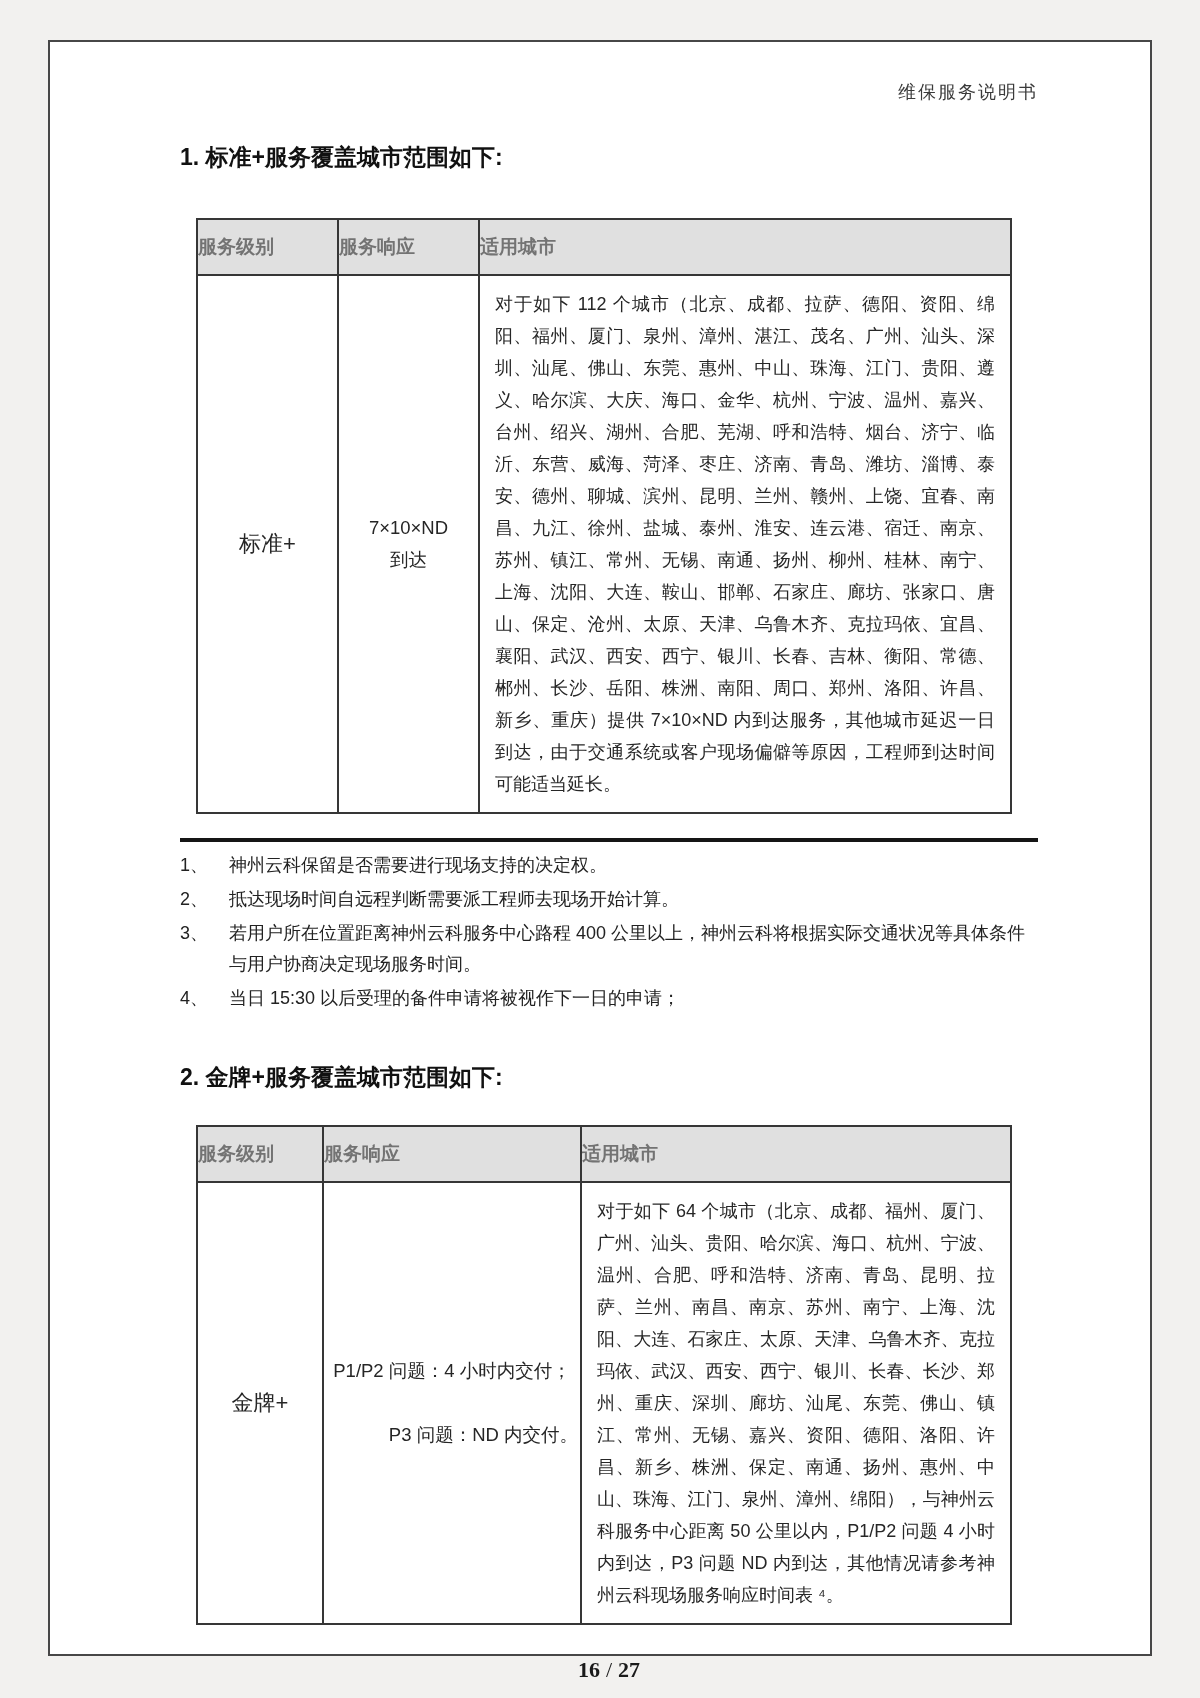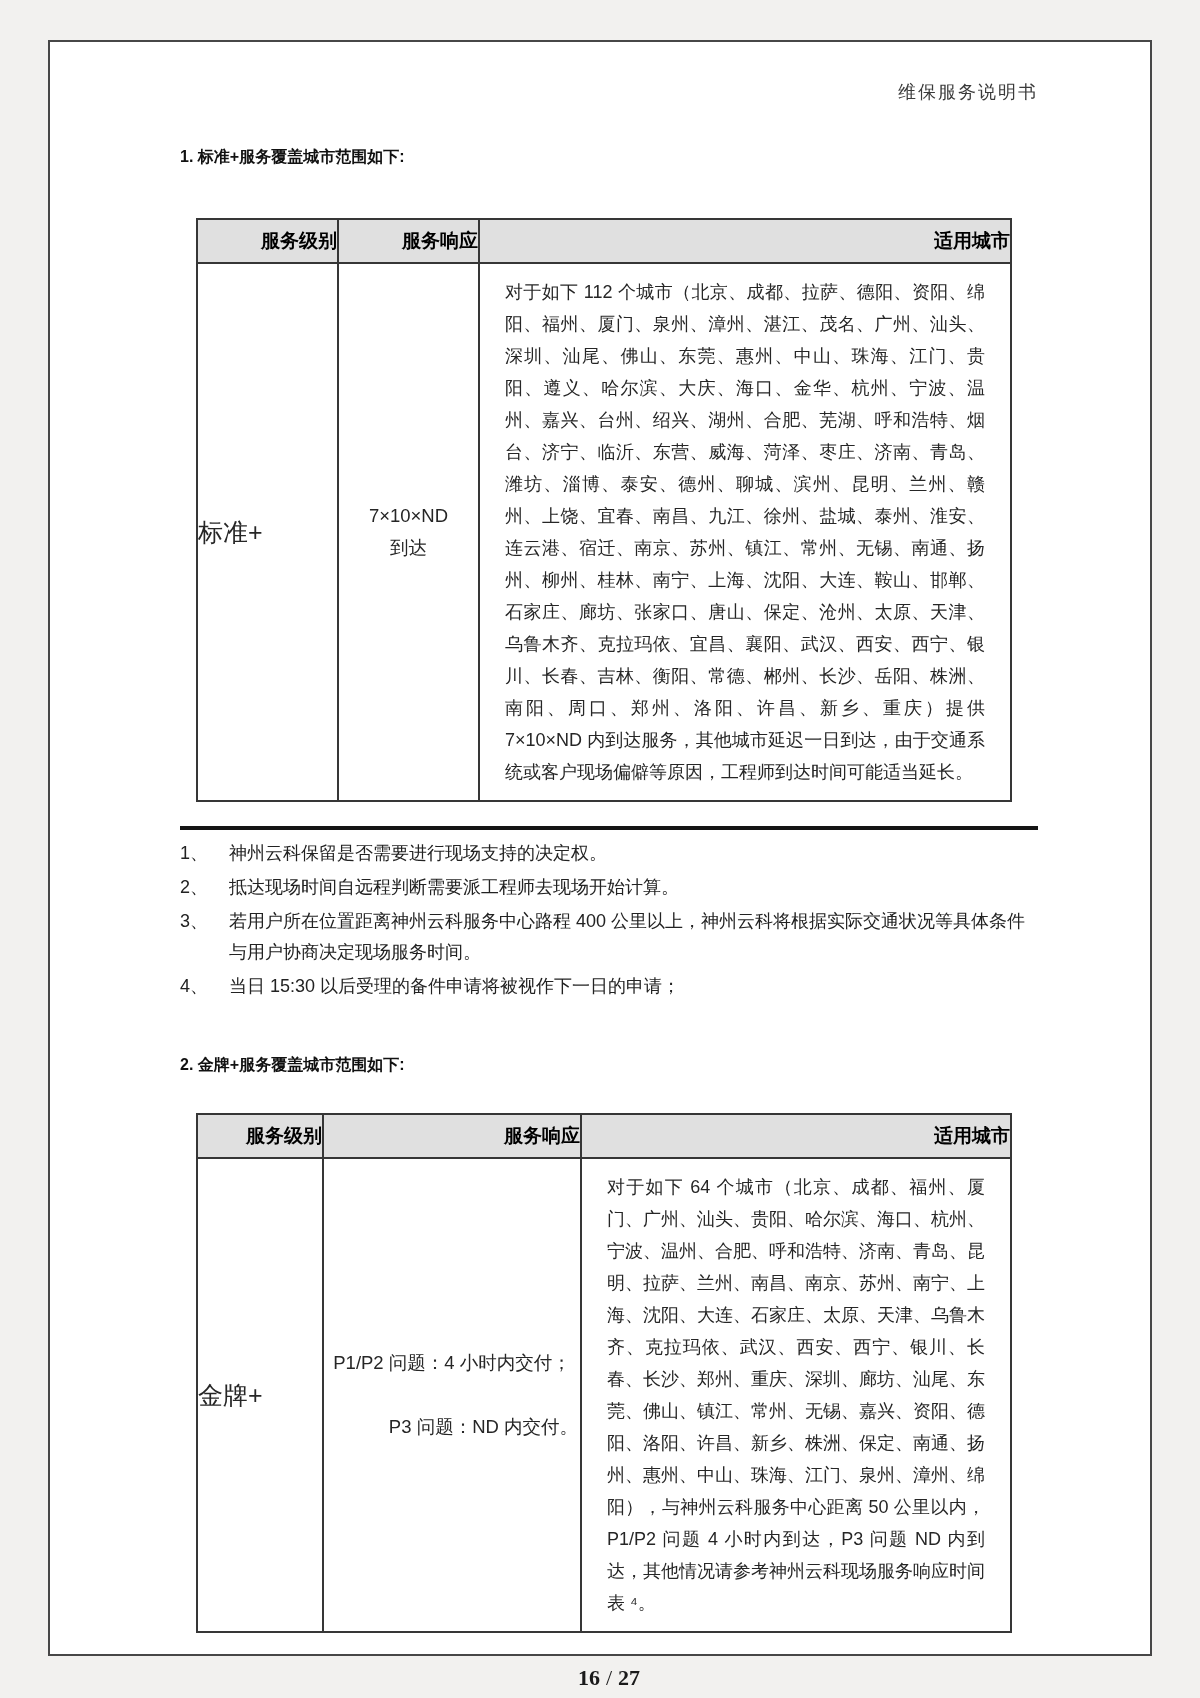--- a/index.html
+++ b/index.html
@@ -32,7 +32,7 @@
     line-height: 24px;
   }
   .sec-title {
-    font-size: 16px;
+    font-size: 23px;
     font-weight: 700;
     color: #111111;
     line-height: 26px;

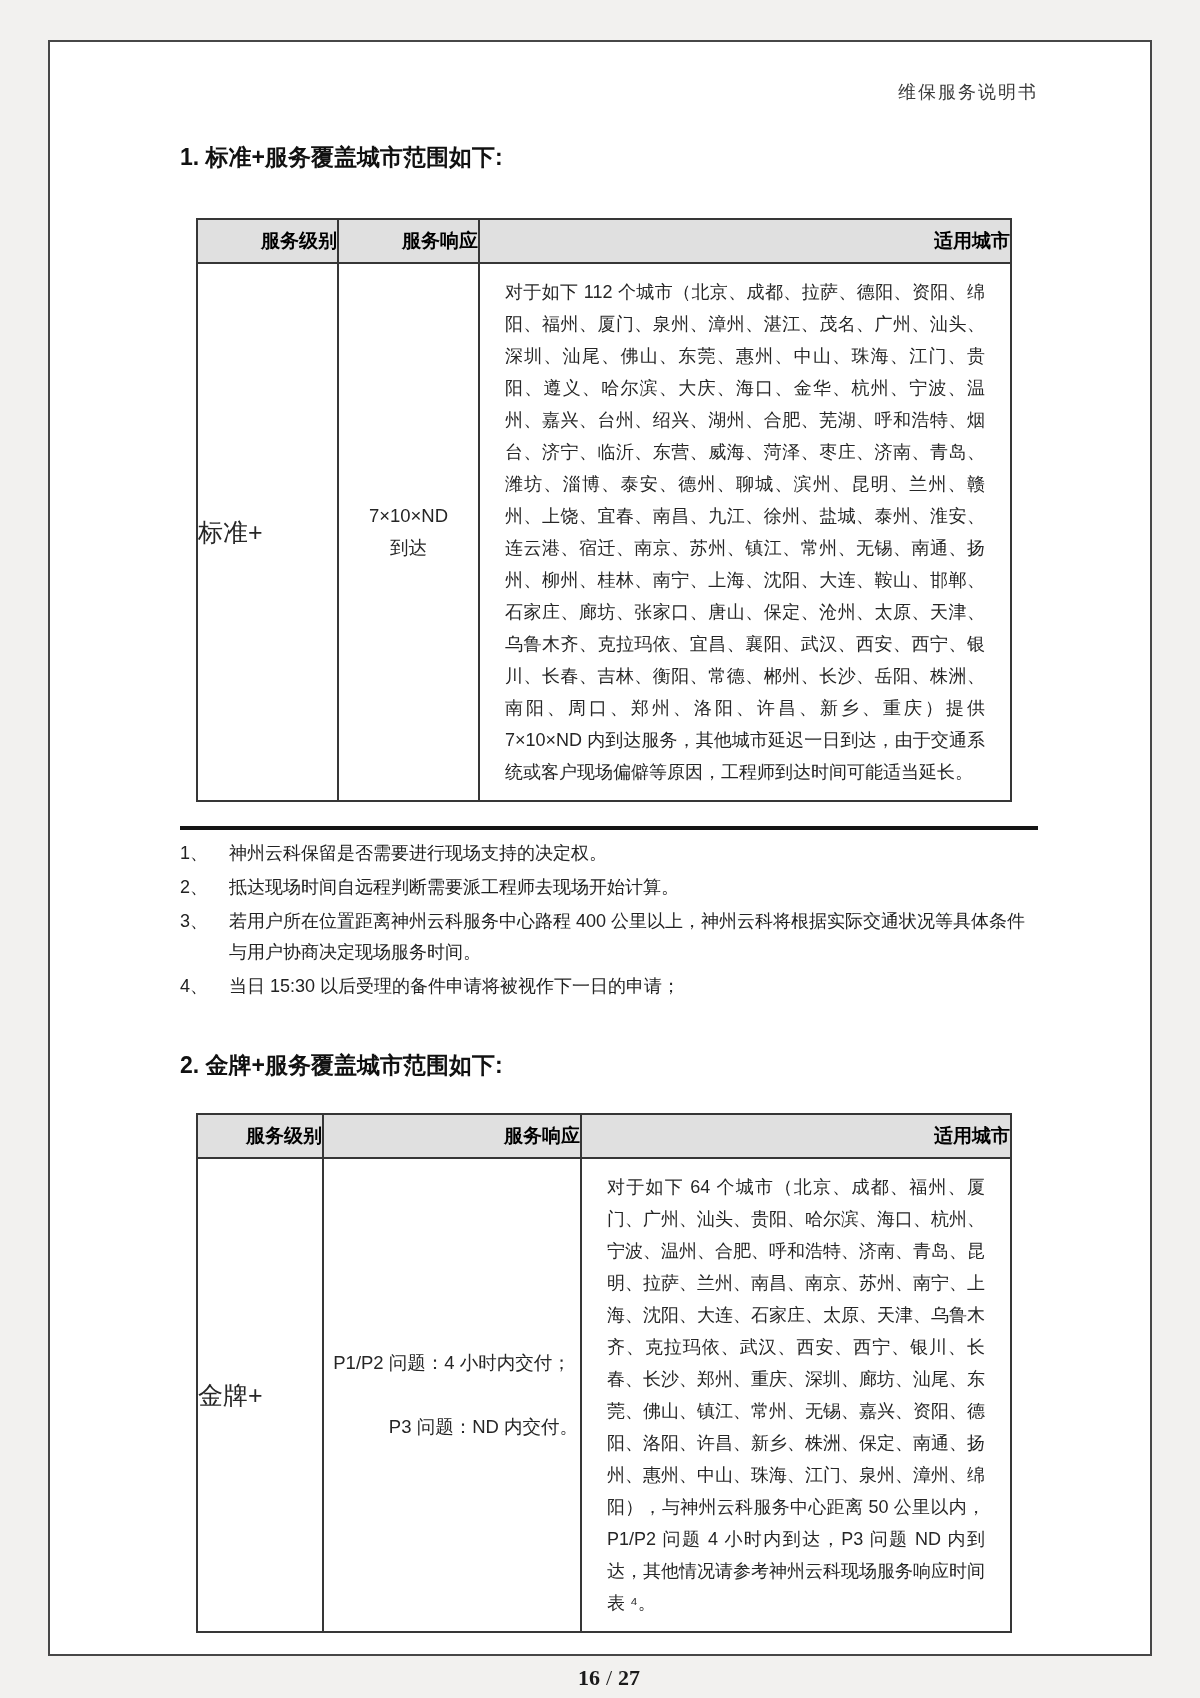--- a/index.html
+++ b/index.html
@@ -51,12 +51,12 @@
     border: 2px solid #363636;
   }
   .svc-table th {
-    height: 44px;
+    height: 56px;
     background: #e0e0e0;
     font-size: 19px;
     font-weight: 700;
-    text-align: right;
-    color: #000000;
+    text-align: left;
+    color: #737373;
   }
   .svc-table td.level-cell {
     text-align: left;

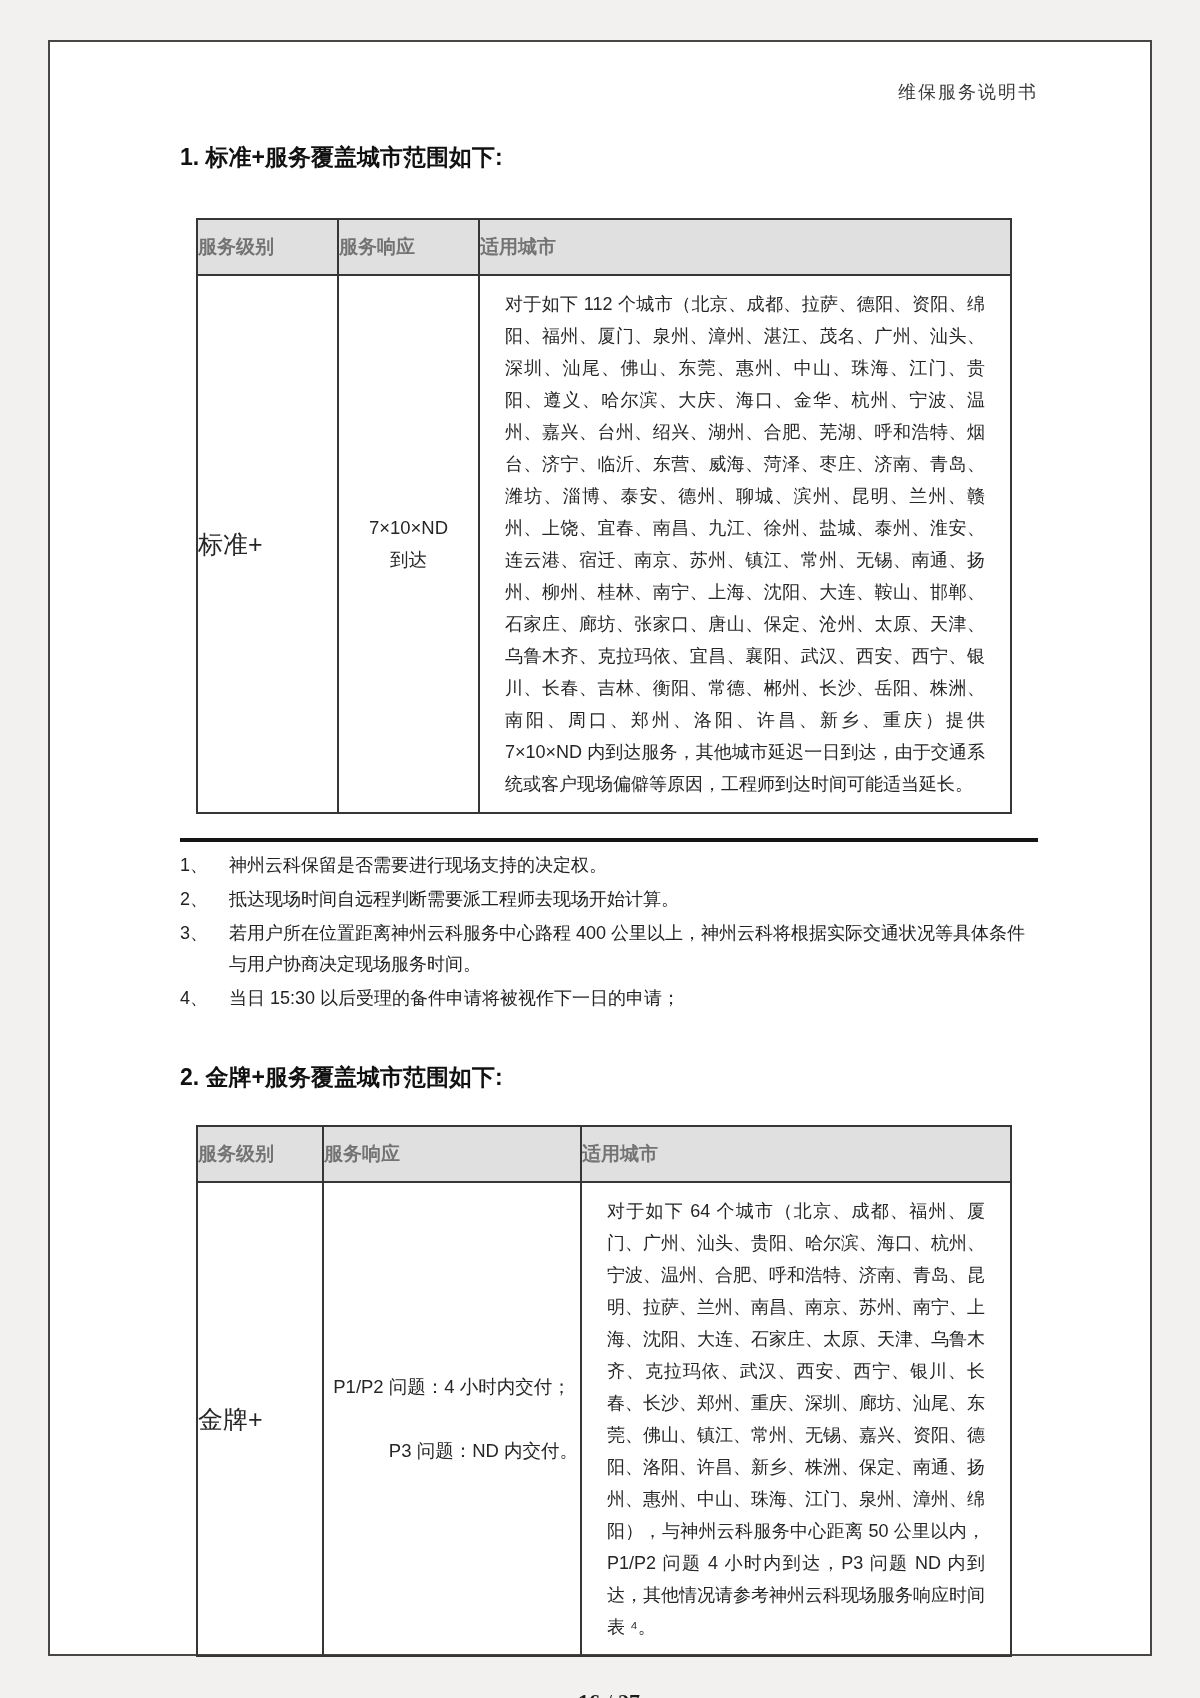--- a/index.html
+++ b/index.html
@@ -77,7 +77,7 @@
     text-justify: inter-ideograph;
     font-size: 18px;
     line-height: 32px;
-    padding: 12px 25px;
+    padding: 12px 15px;
     color: #262626;
   }
   .t1 td.cities-cell { height: 471px; }

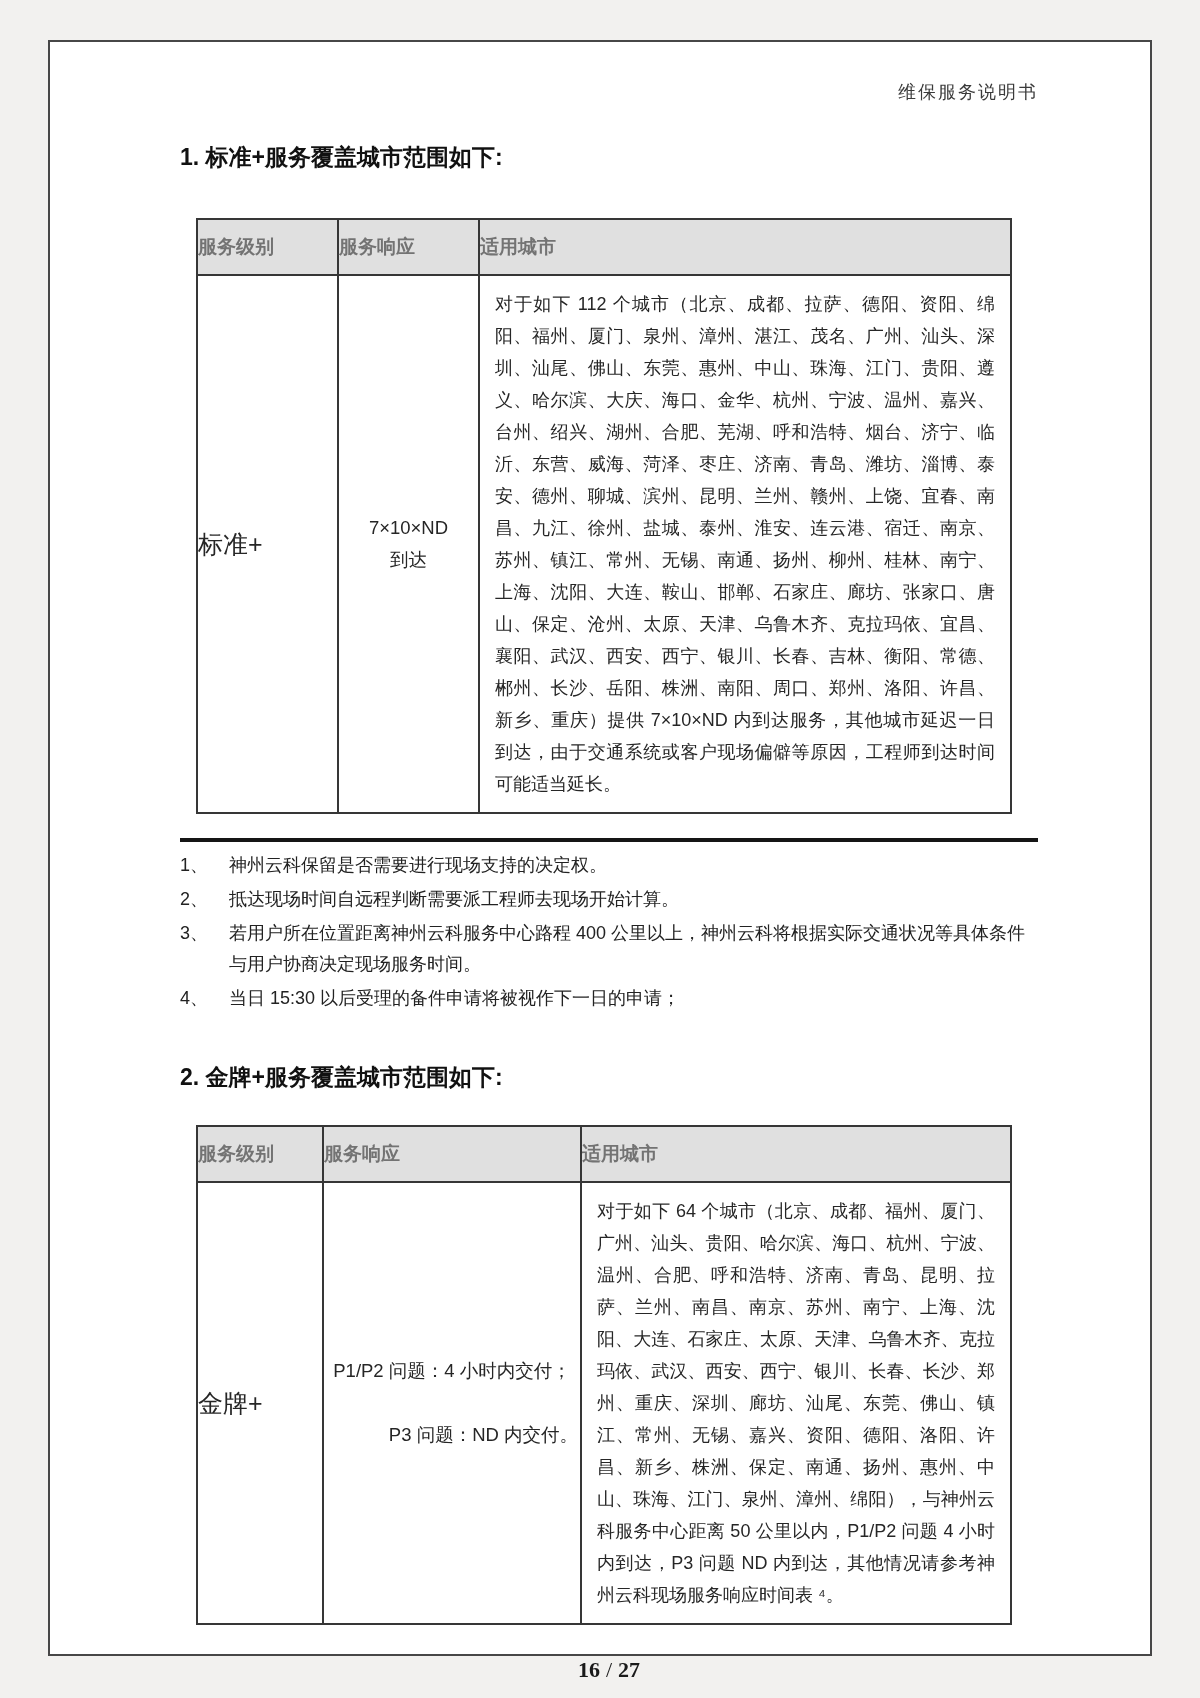--- a/index.html
+++ b/index.html
@@ -59,9 +59,9 @@
     color: #737373;
   }
   .svc-table td.level-cell {
-    text-align: left;
+    text-align: center;
     vertical-align: middle;
-    font-size: 25px;
+    font-size: 22px;
   }
   .svc-table td.response-cell {
     text-align: center;

